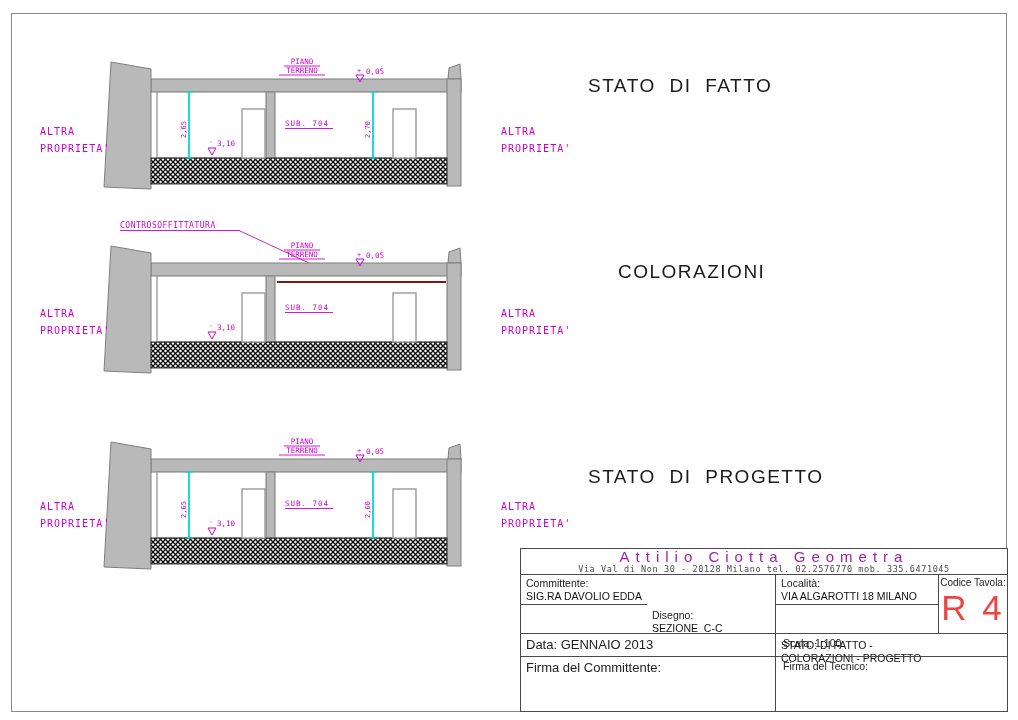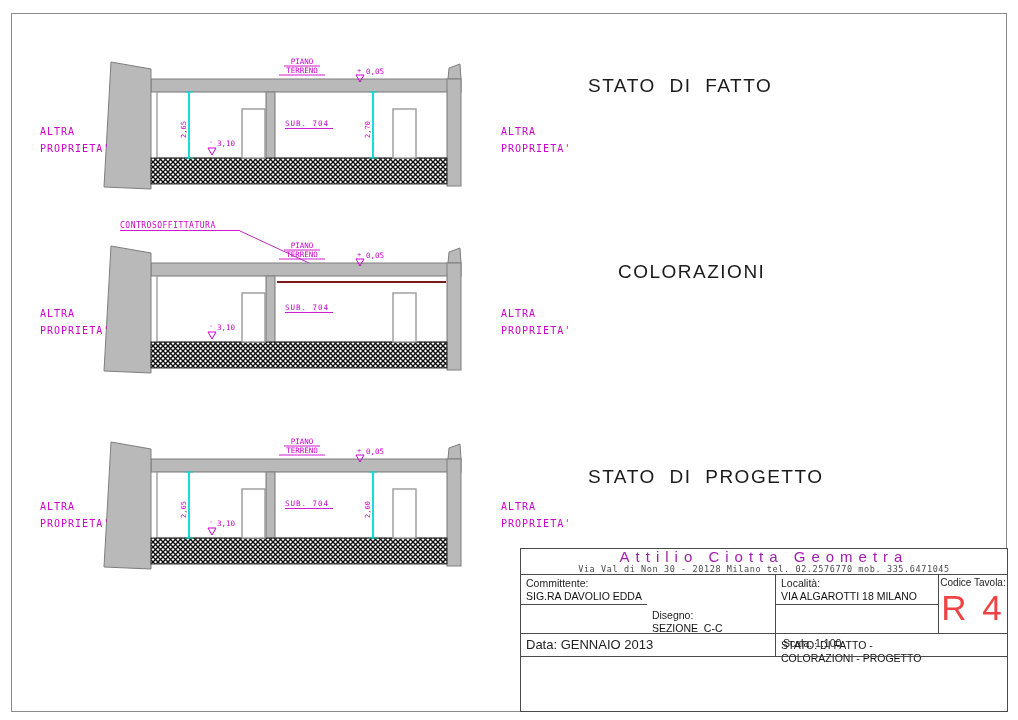--- a/index.html
+++ b/index.html
@@ -278,6 +278,10 @@
     <div class="tb-c-left"><span>Data:</span> <span>GENNAIO 2013</span></div>
     <div class="tb-c-right"><span>Scala:</span> <span>1:100</span></div>
   </div>
+  <div class="tb-row tb-rowD">
+    <div class="tb-c-left">Firma del Committente:</div>
+    <div class="tb-c-right">Firma del Tecnico:</div>
+  </div>
 </div>
 
 </body></html>

